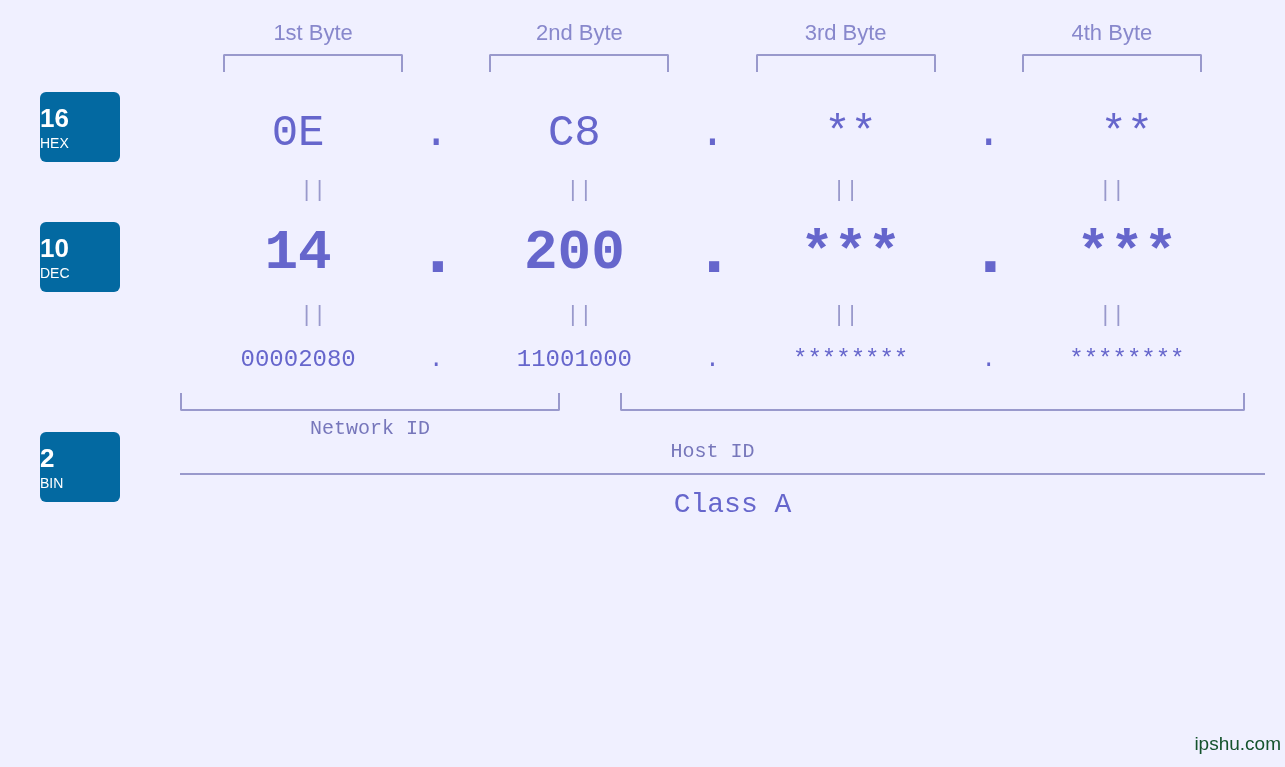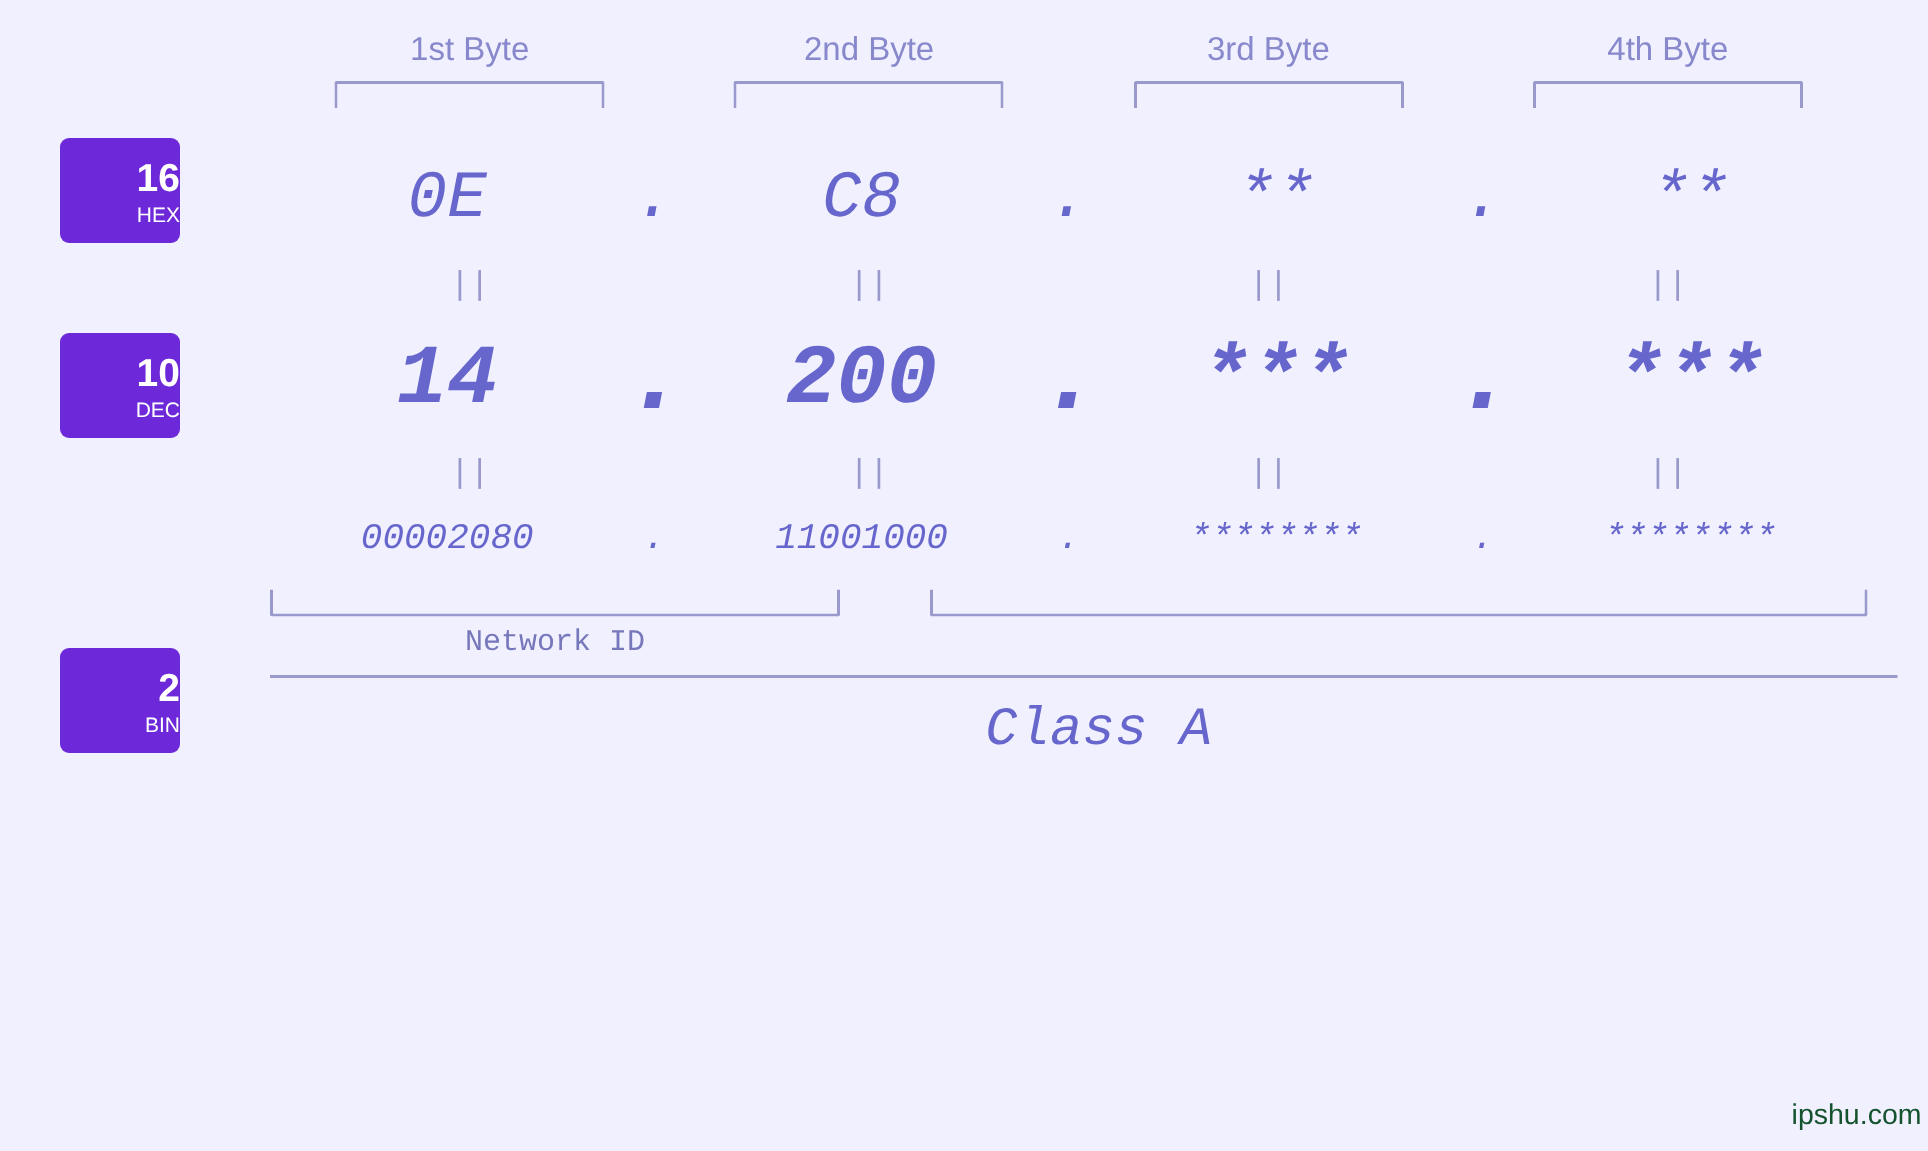--- a/index.html
+++ b/index.html
@@ -62,14 +62,14 @@
     .base-label {
       position: absolute;
       left: 40px;
-      background-color: #6d28d9;
+      background-color: #0369a1;
       color: white;
       border-radius: 6px;
       width: 80px;
       height: 70px;
       display: flex;
       flex-direction: column;
-      align-items: flex-end;
+      align-items: flex-start;
       justify-content: center;
       font-family: Arial, sans-serif;
     }

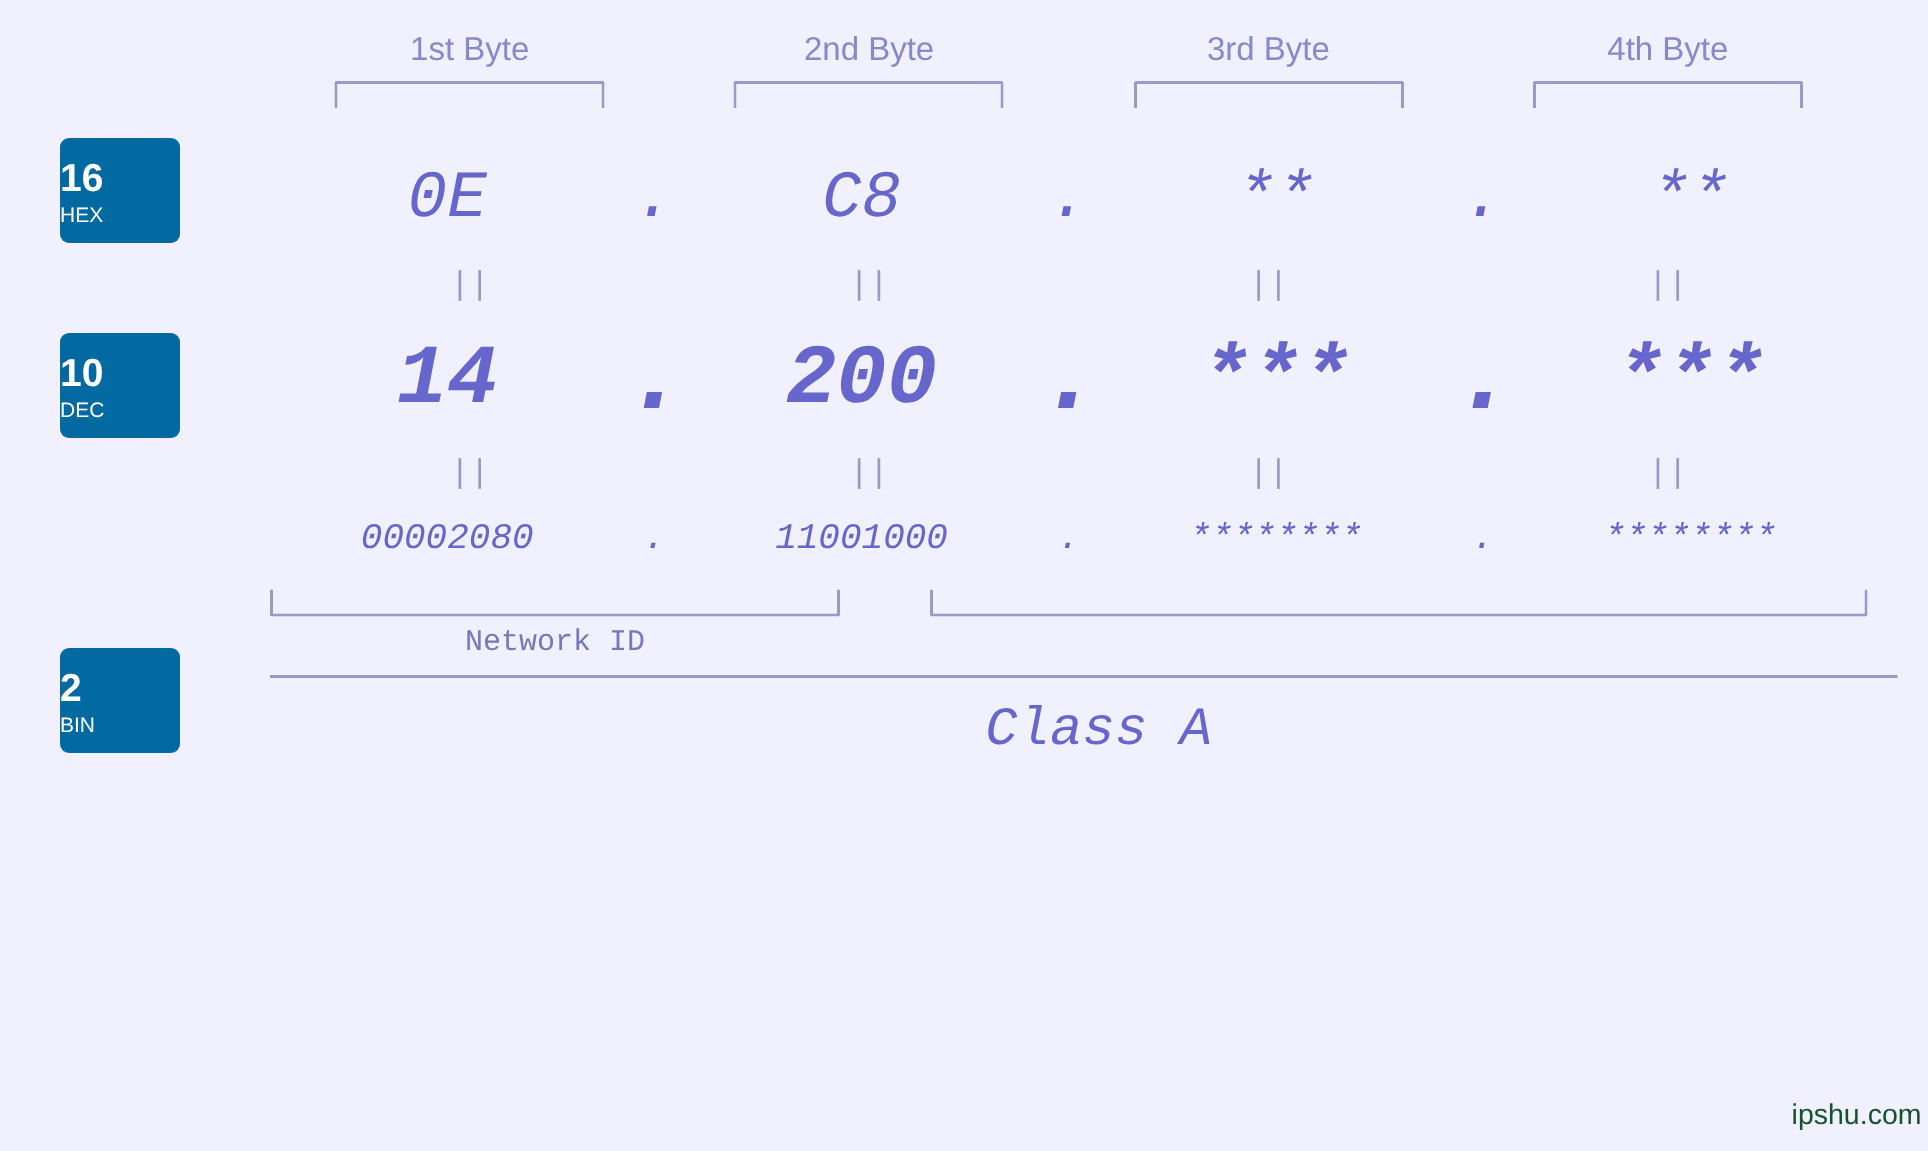--- a/index.html
+++ b/index.html
@@ -230,7 +230,6 @@
       align-items: center;
       padding-left: 20px;
       justify-content: flex-end;
-      font-style: italic;
     }
 
     .row-with-dots .data-cell {

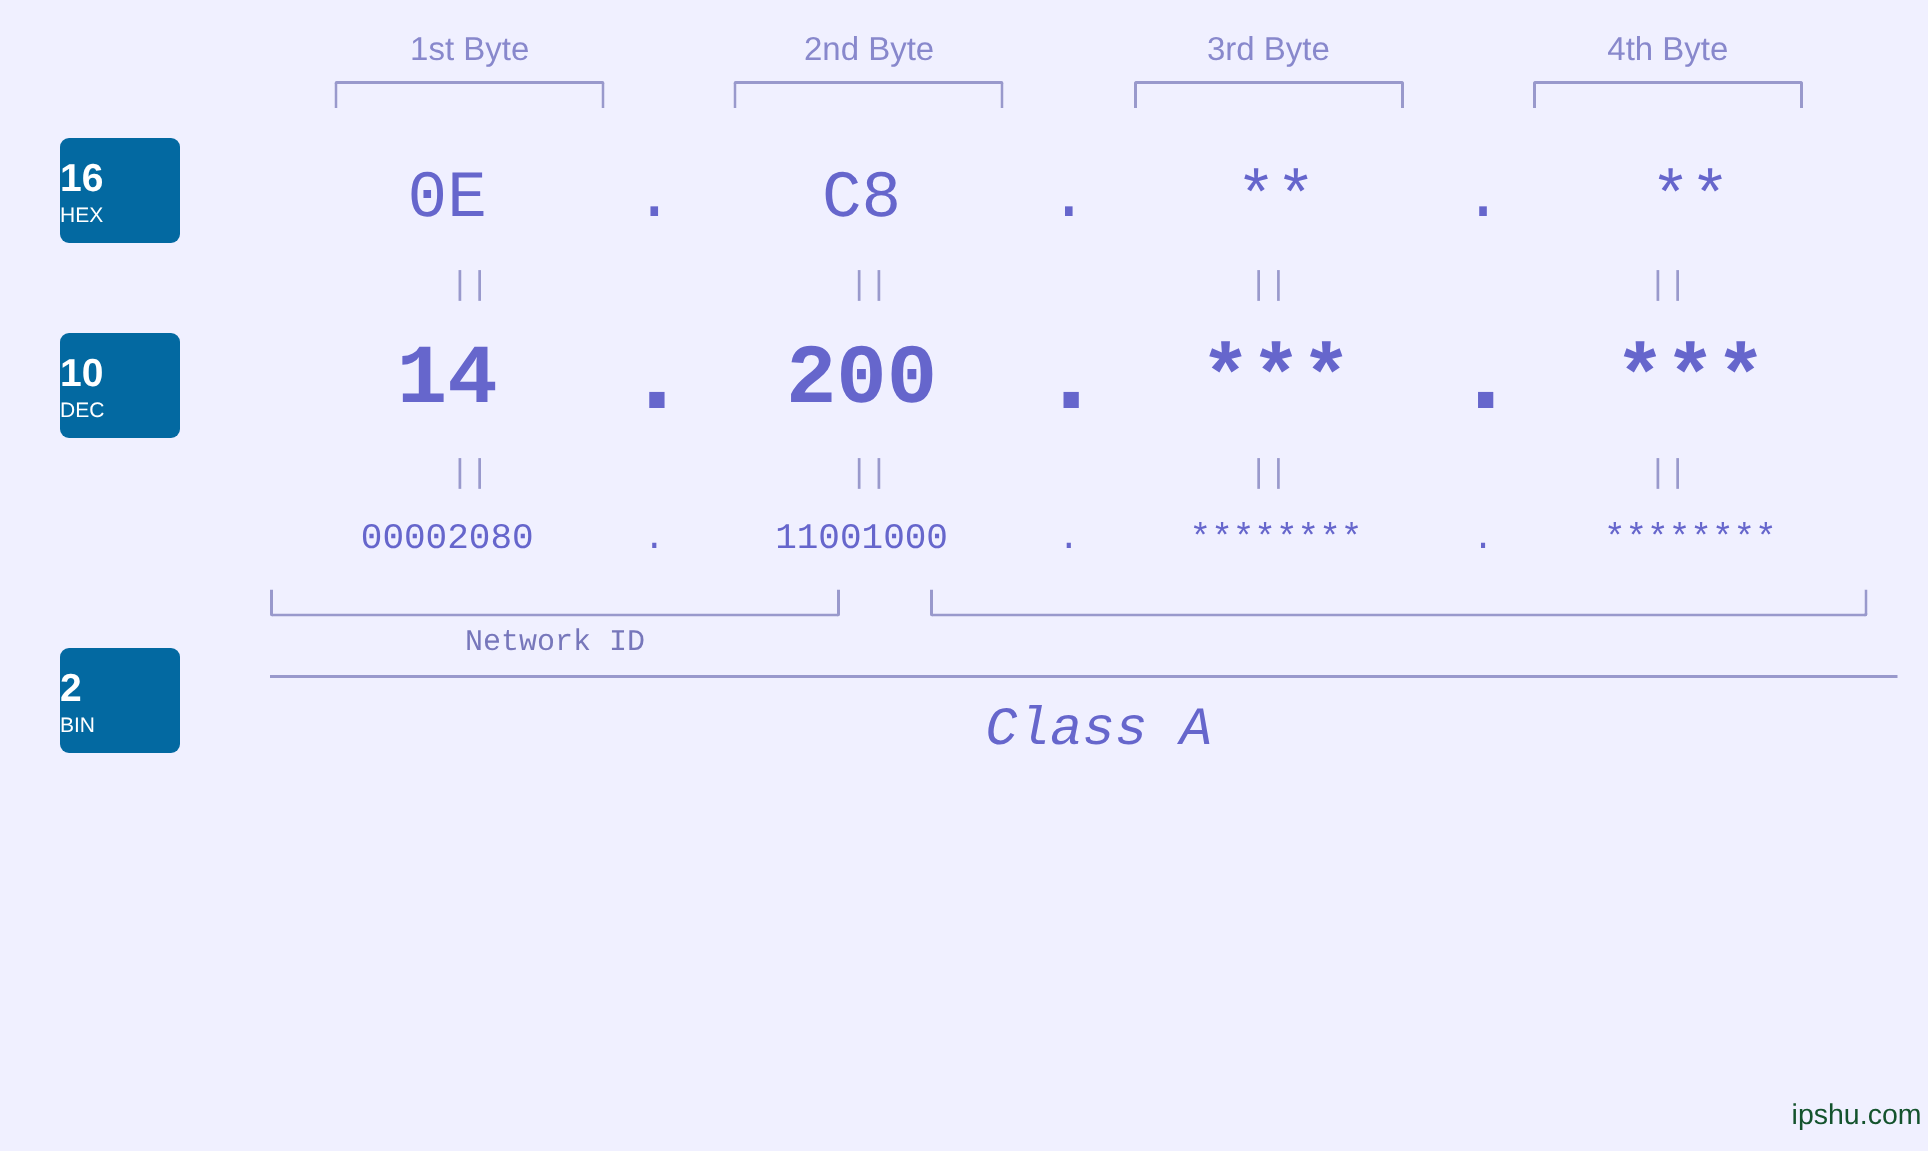--- a/index.html
+++ b/index.html
@@ -332,6 +332,7 @@
     <div class="id-labels-row">
       <div class="network-id-label">Network ID</div>
       <div class="gap-label"></div>
+      <div class="host-id-label">Host ID</div>
     </div>
 
     <div class="class-row" style="margin-left:20px;">

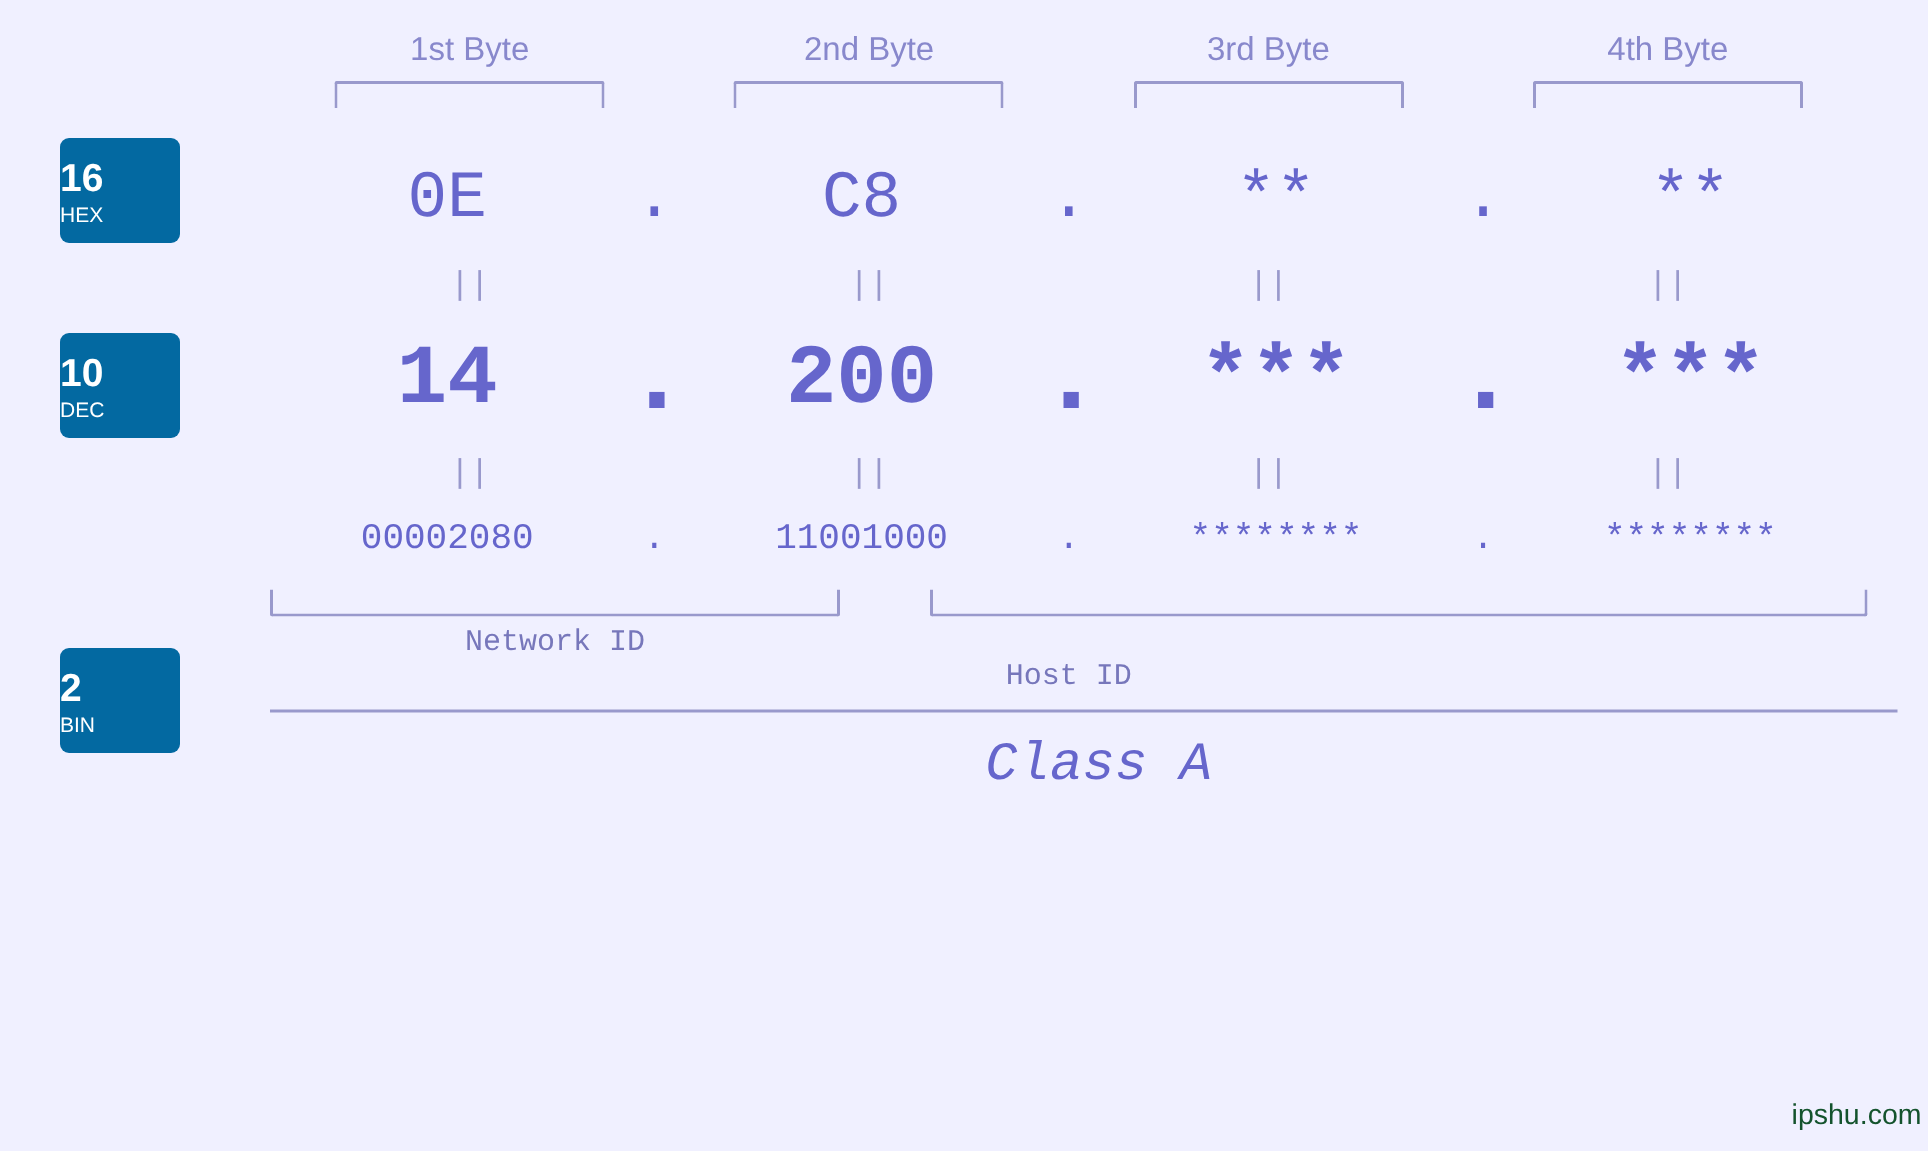--- a/index.html
+++ b/index.html
@@ -208,9 +208,8 @@
 
     .class-label {
       color: #6666cc;
-      font-size: 36px;
+      font-size: 28px;
       font-family: 'Courier New', Courier, monospace;
-      font-style: italic;
     }
 
     

